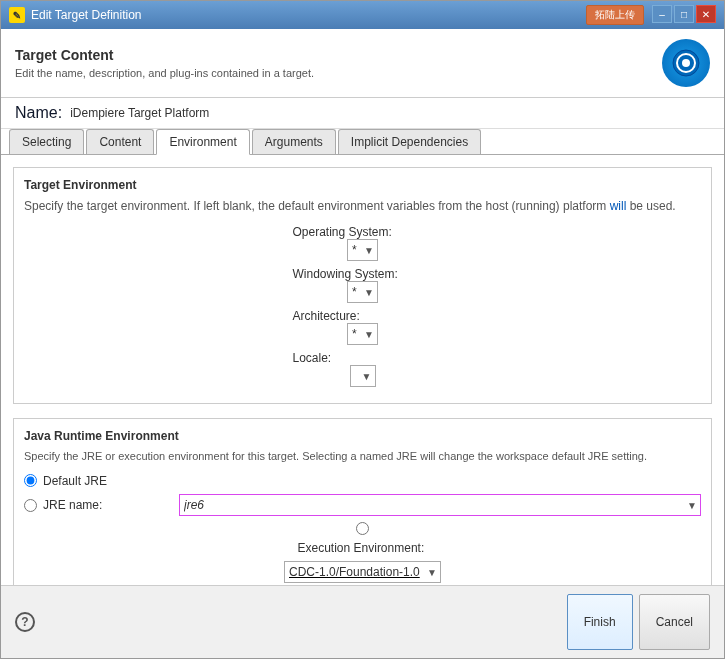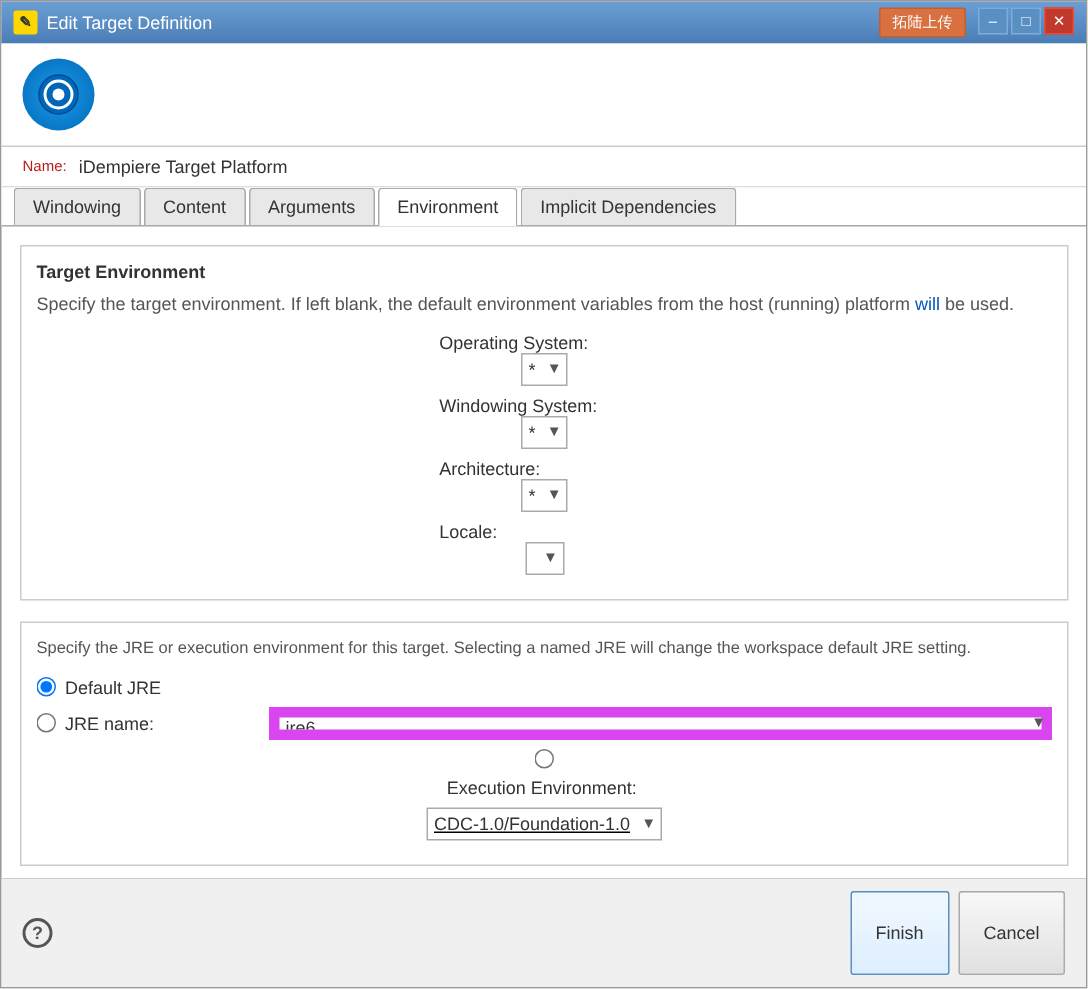--- a/index.html
+++ b/index.html
@@ -74,6 +74,10 @@
   </div>
 
   <div class="top-banner">
+    <div class="banner-left">
+      <div class="banner-title">Target Content</div>
+      <div class="banner-desc">Edit the name, description, and plug-ins contained in a target.</div>
+    </div>
     <div class="banner-icon">
       <svg width="28" height="28" viewBox="0 0 28 28">
         <circle cx="14" cy="14" r="13" fill="#0067b8" stroke="#004a9a" stroke-width="1"></circle>

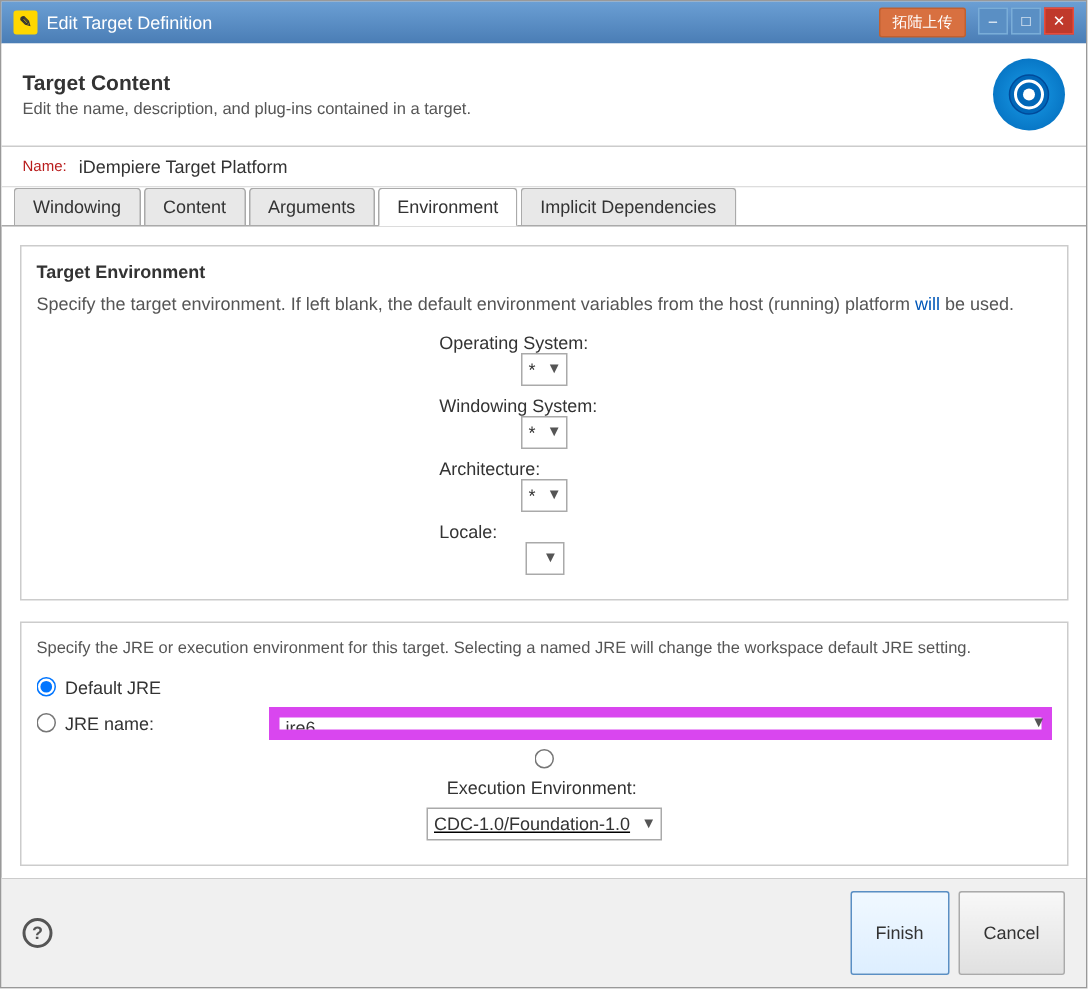--- a/index.html
+++ b/index.html
@@ -22,7 +22,7 @@
     .banner-icon { width: 48px; height: 48px; background: radial-gradient(circle, #1a9de8, #0067b8); border-radius: 50%; display: flex; align-items: center; justify-content: center; color: white; font-size: 20px; }
 
     .name-row { background: white; padding: 6px 14px; border-bottom: 1px solid #ddd; display: flex; align-items: center; gap: 8px; }
-    .name-label { font-size: 10px; color: #b91c1c; }
+    .name-label { font-size: 16px; color: #0f172a; }
     .name-value { font-size: 12px; color: #333; }
 
     .tab-bar { background: white; border-bottom: 1px solid #aaa; padding: 0 8px; display: flex; align-items: flex-end; gap: 0; }

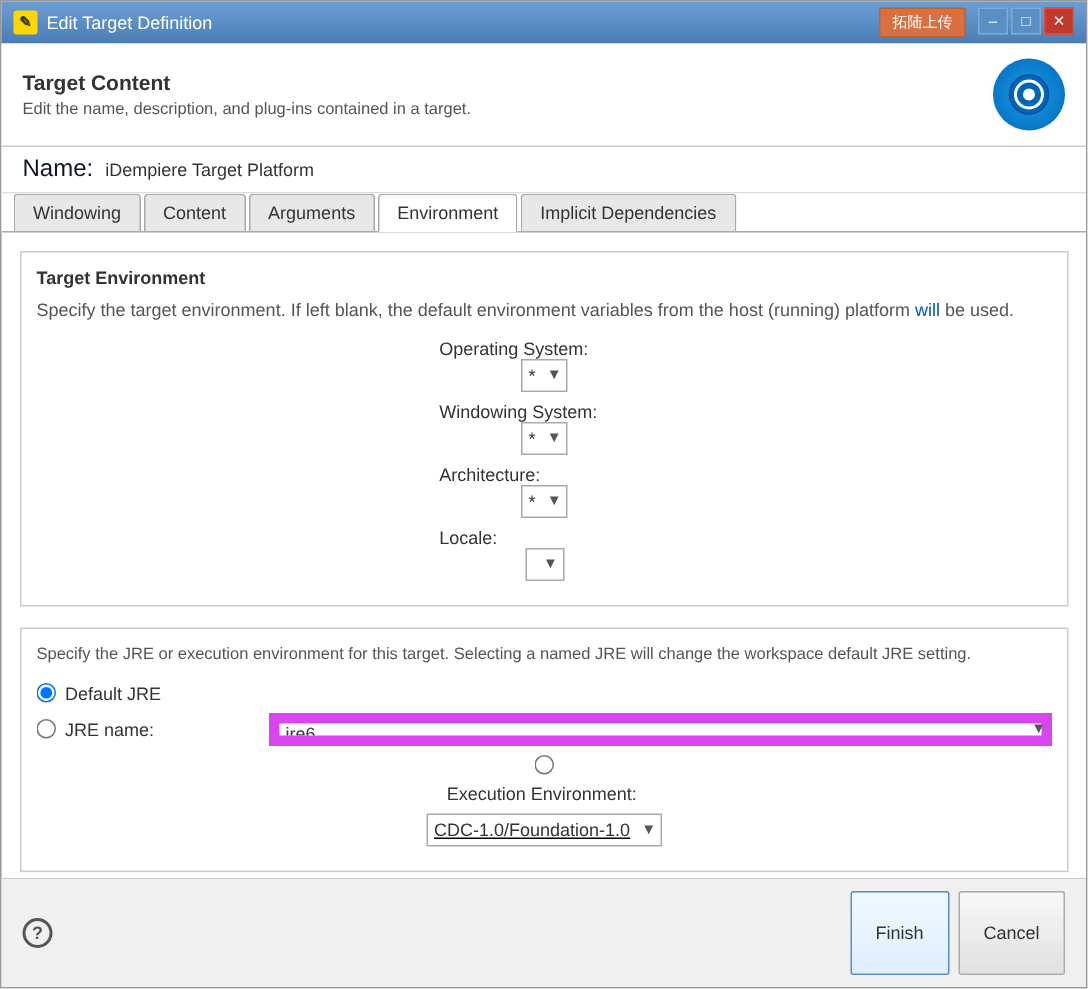--- a/index.html
+++ b/index.html
@@ -93,7 +93,7 @@
   </div>
 
   <div class="tab-bar">
-    <div class="tab">Windowing</div>
+    <div class="tab">Selecting</div>
     <div class="tab">Content</div>
     <div class="tab">Arguments</div>
     <div class="tab active">Environment</div>

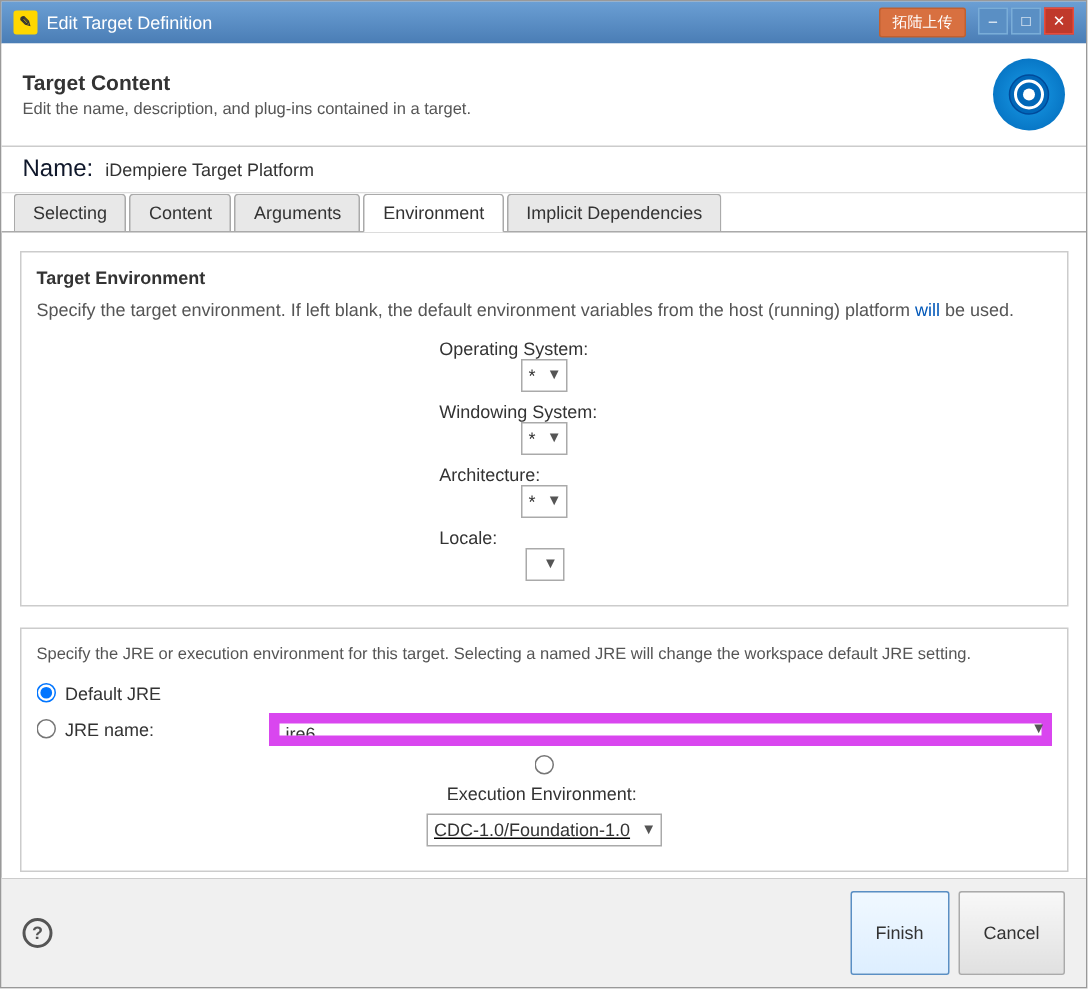--- a/index.html
+++ b/index.html
@@ -95,8 +95,8 @@
   <div class="tab-bar">
     <div class="tab">Selecting</div>
     <div class="tab">Content</div>
+    <div class="tab active">Environment</div>
     <div class="tab">Arguments</div>
-    <div class="tab active">Environment</div>
     <div class="tab">Implicit Dependencies</div>
   </div>
 

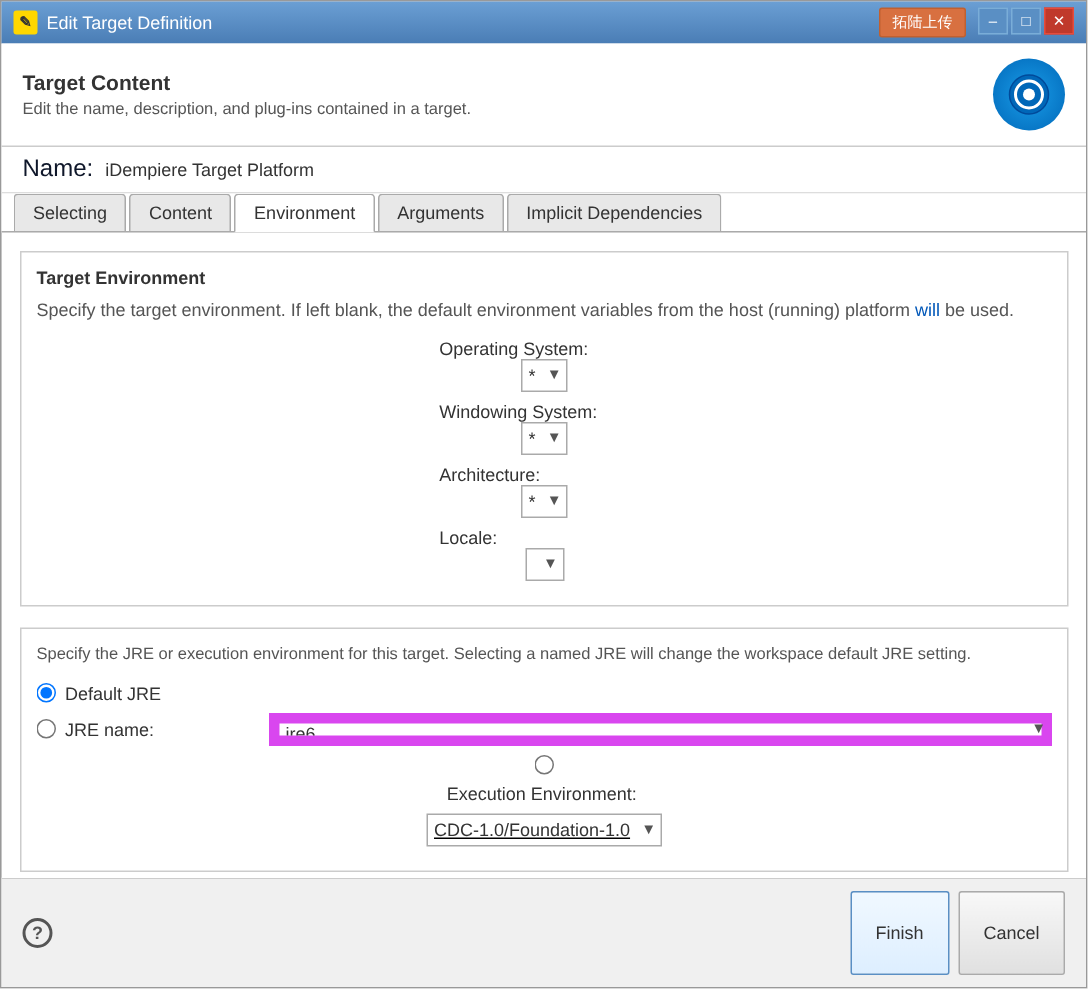--- a/index.html
+++ b/index.html
@@ -150,6 +150,7 @@
     </div>
 
     <div class="jre-section">
+      <div class="jre-title">Java Runtime Environment</div>
       <div class="jre-desc">Specify the JRE or execution environment for this target. Selecting a named JRE will change the workspace default JRE setting.</div>
 
       <div class="radio-row">

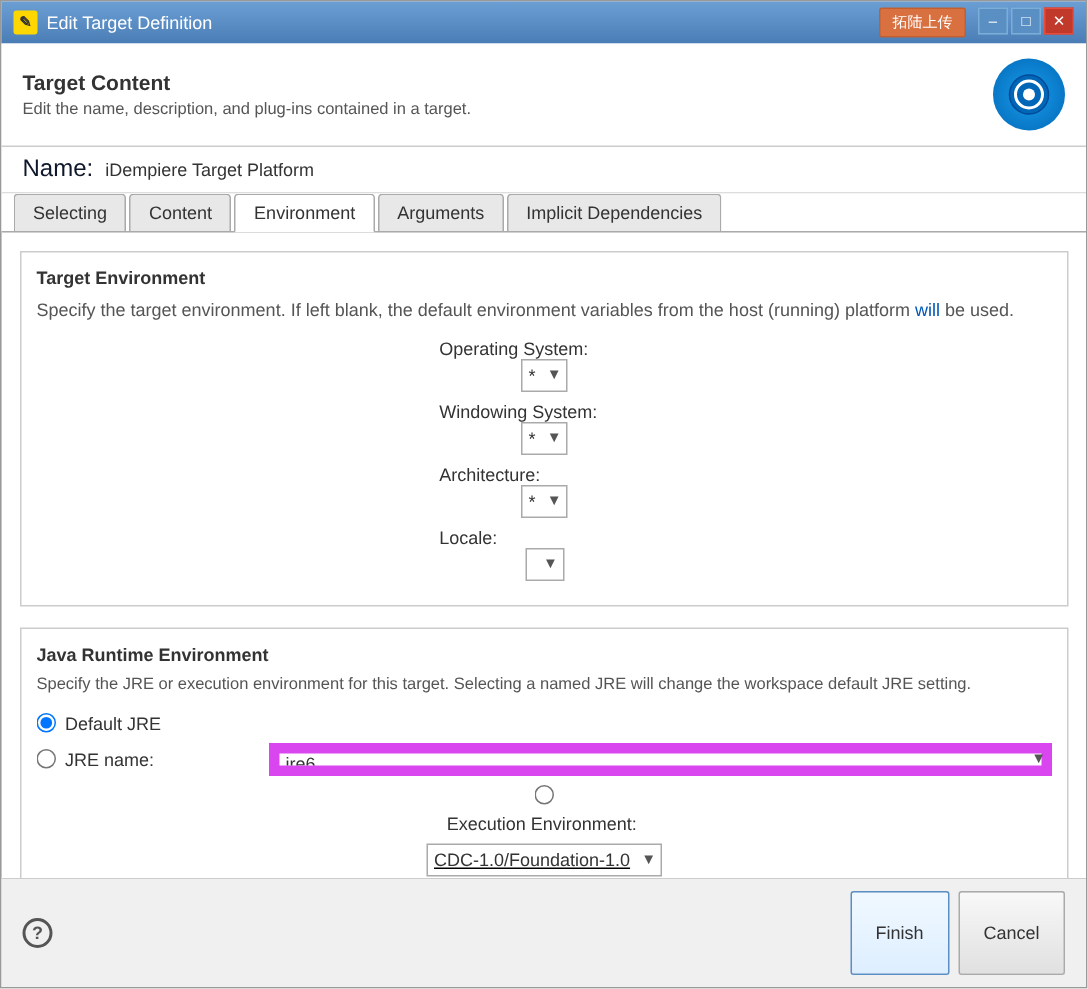--- a/index.html
+++ b/index.html
@@ -162,7 +162,7 @@
         <input type="radio" class="radio-input" name="jre-option" style="">
         <span class="radio-label" style="width:130px;">JRE name:</span>
         <div class="select-wrapper" style="flex:1;">
-          <select style="width:100%;height:22px;border:7px solid #d946ef;background:white;padding:0 20px 0 4px;font-size:12px;color:#333;appearance:none;-webkit-appearance:none;">
+          <select style="width:100%;height:22px;border:1px solid #d946ef;background:white;padding:0 20px 0 4px;font-size:12px;color:#333;appearance:none;font-style:italic;-webkit-appearance:none;">
             <option>jre6</option>
           </select>
           <span class="select-arrow">▼</span>

